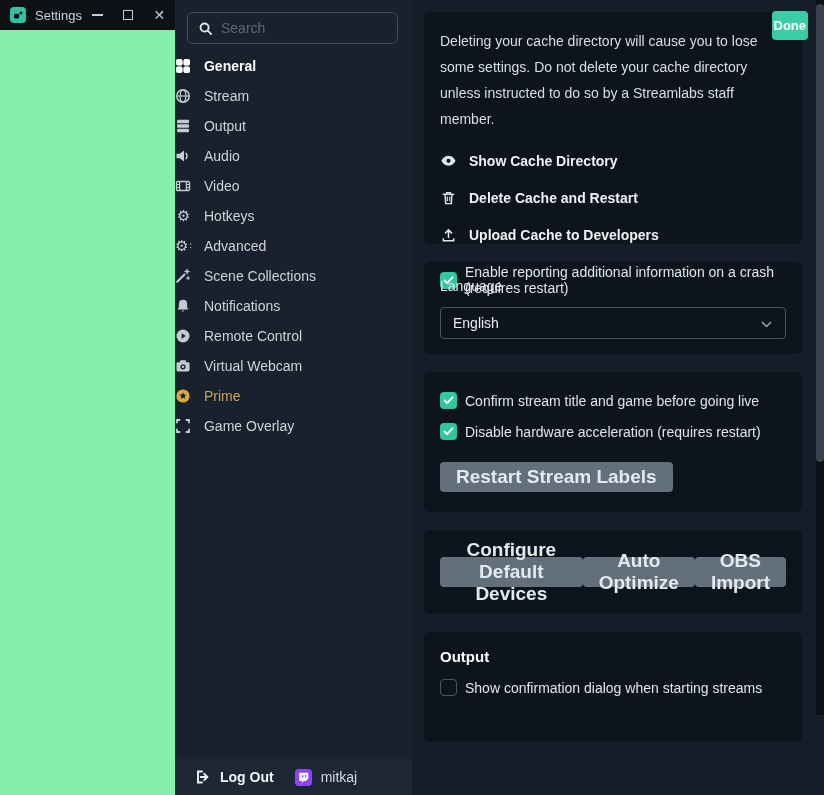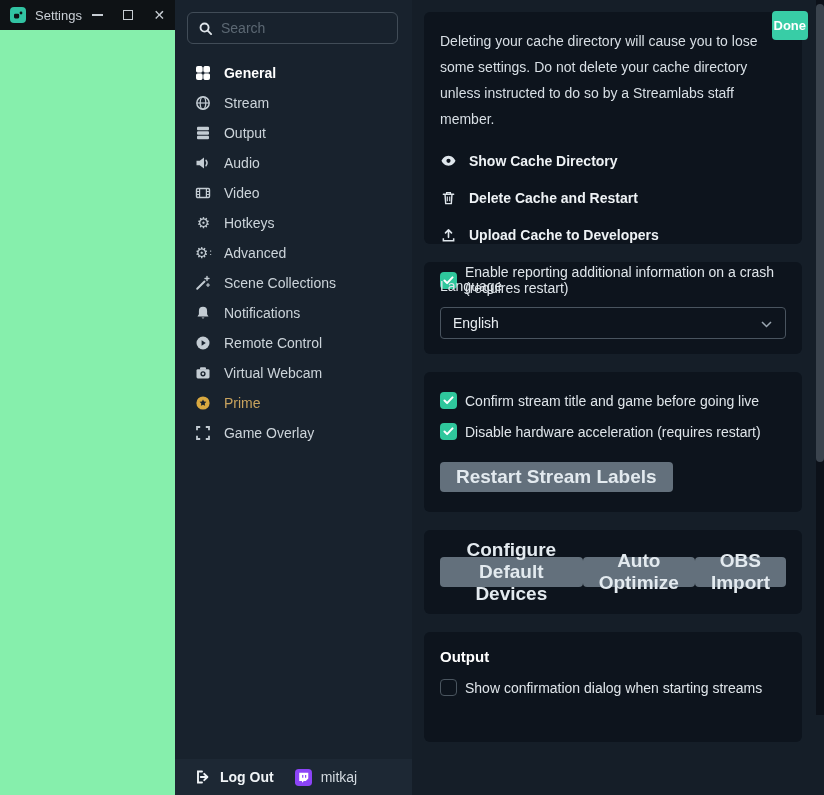--- a/index.html
+++ b/index.html
@@ -28,7 +28,7 @@
                        font-family:"Liberation Sans", sans-serif; }
   .search-wrap input::placeholder { color:#5c6873; }
   .nav { flex:1; padding-top:8px; }
-  .nav-item { height:30px; display:flex; align-items:center; gap:12px; padding-left:20px;
+  .nav-item { height:30px; display:flex; gap:12px; 
               font-size:14px; color:#ccd4da; cursor:pointer; }
   .nav-item.active { font-weight:bold; color:#ffffff; }
   .nav-item.active .nav-icon svg * { fill:#ffffff; stroke:#ffffff; }

